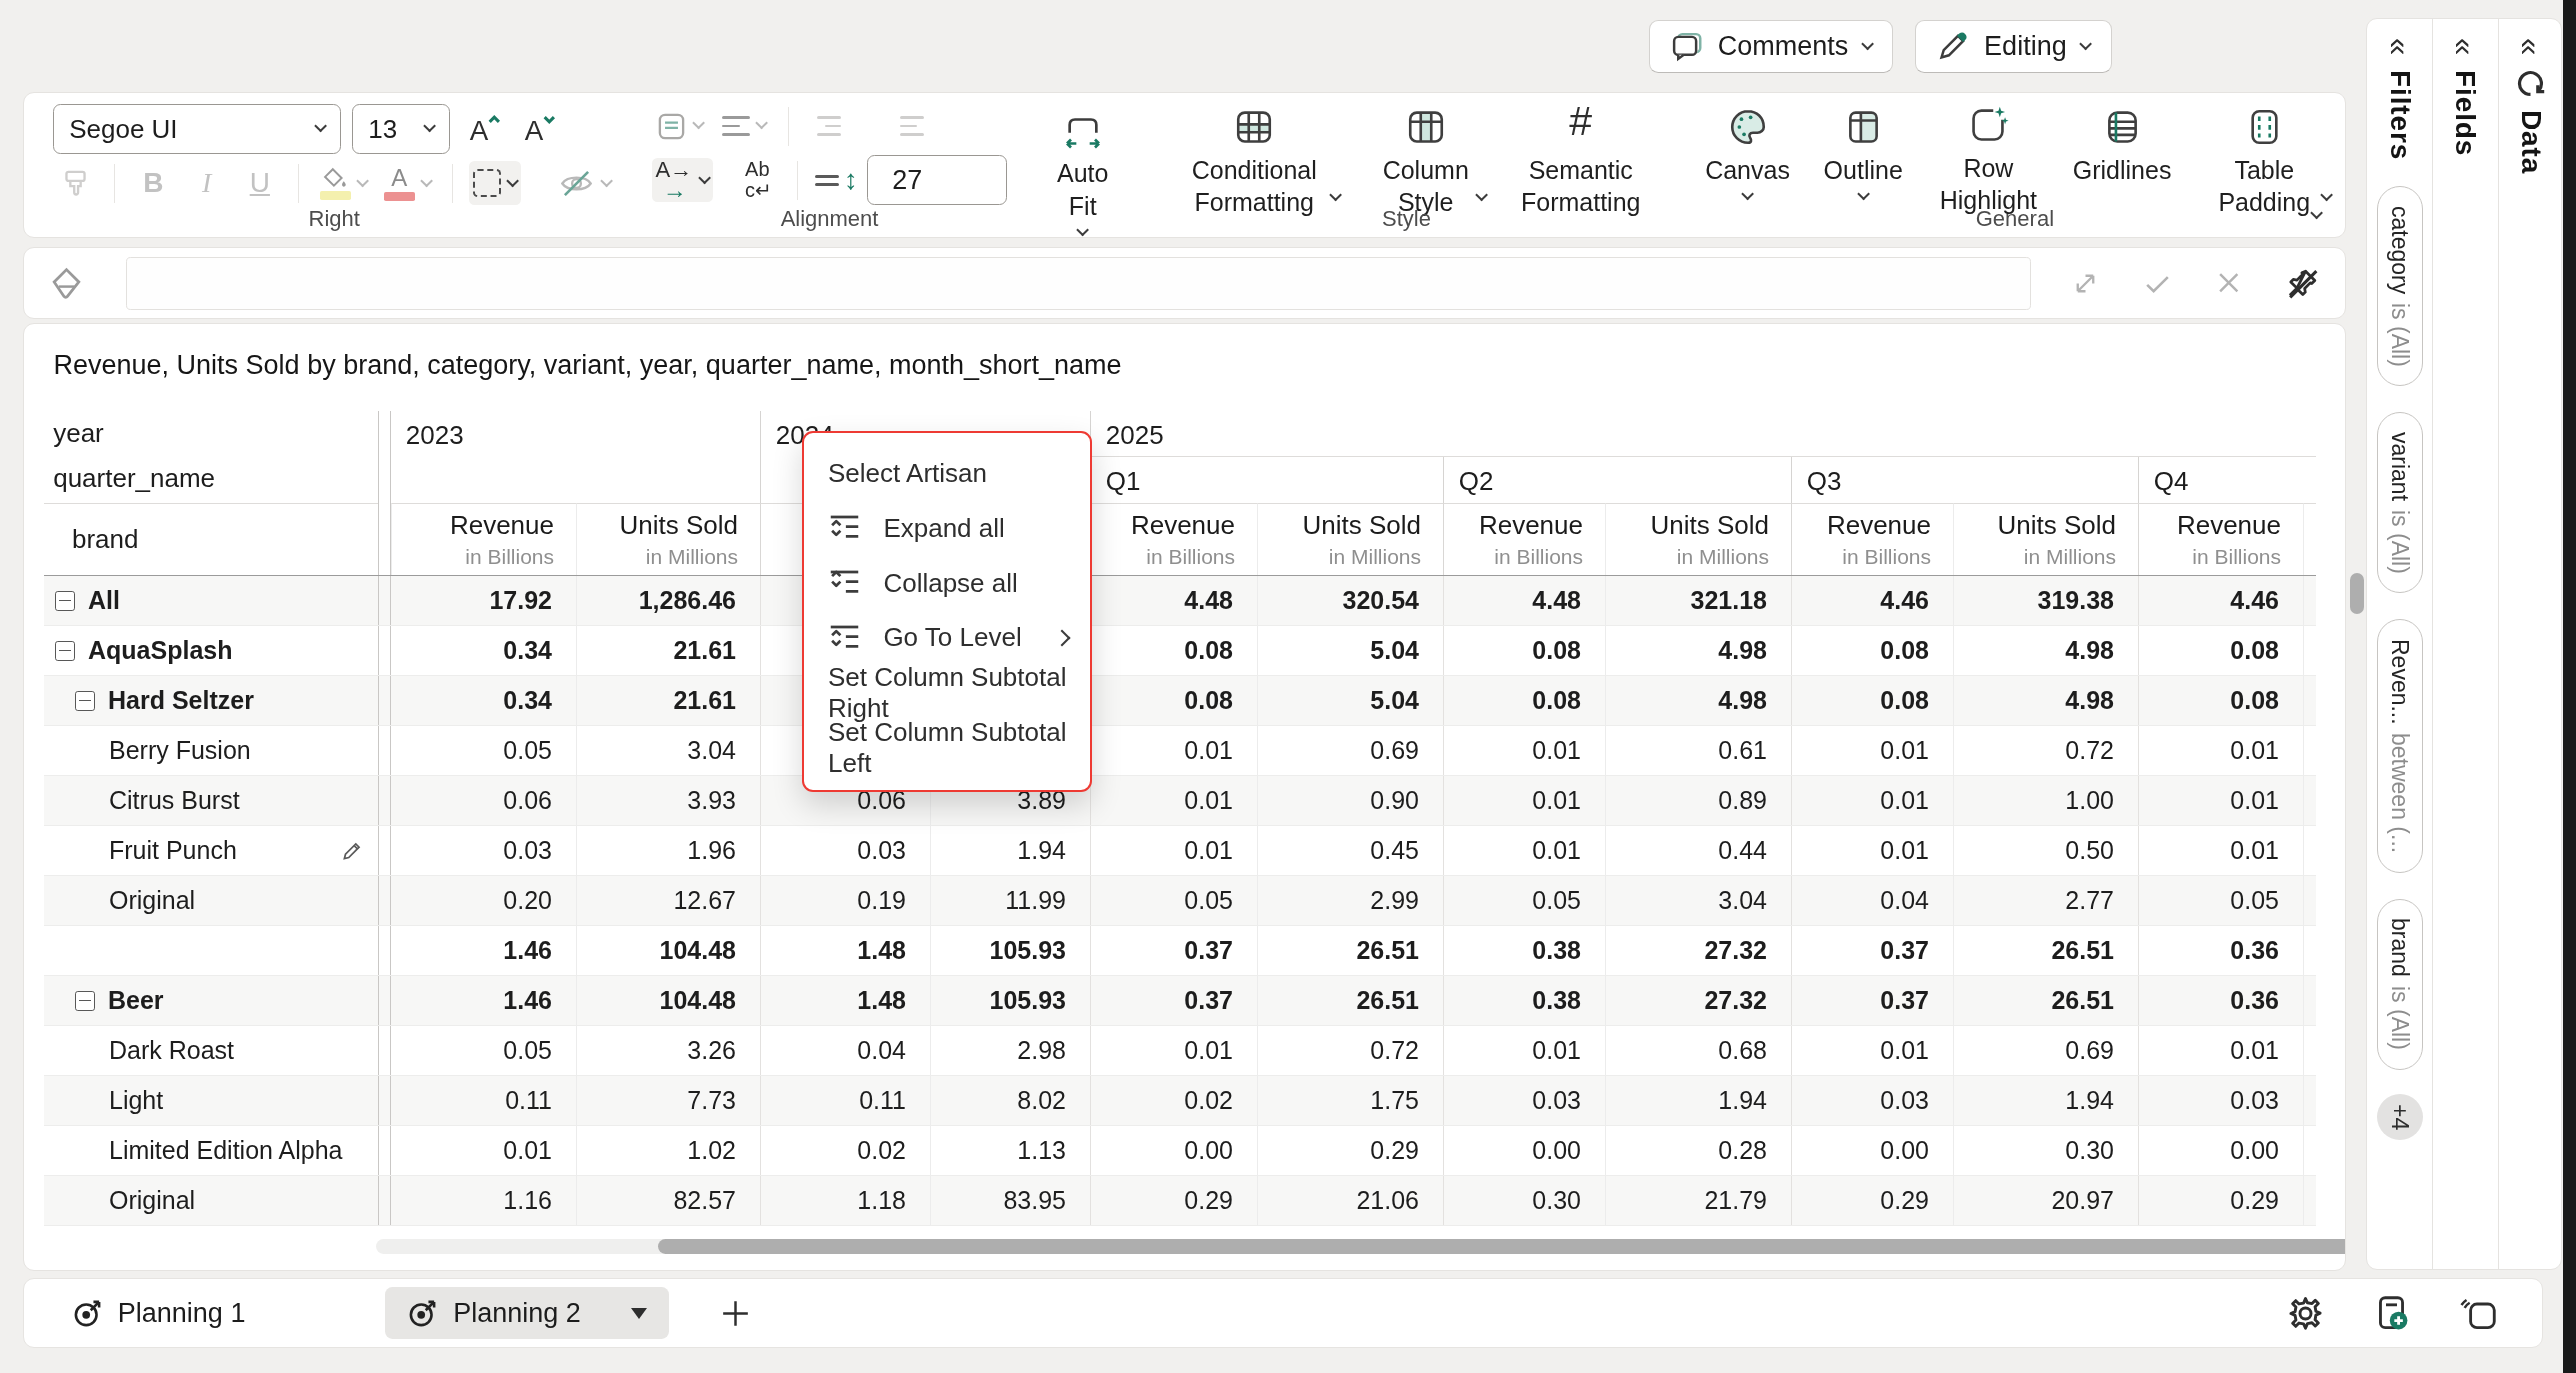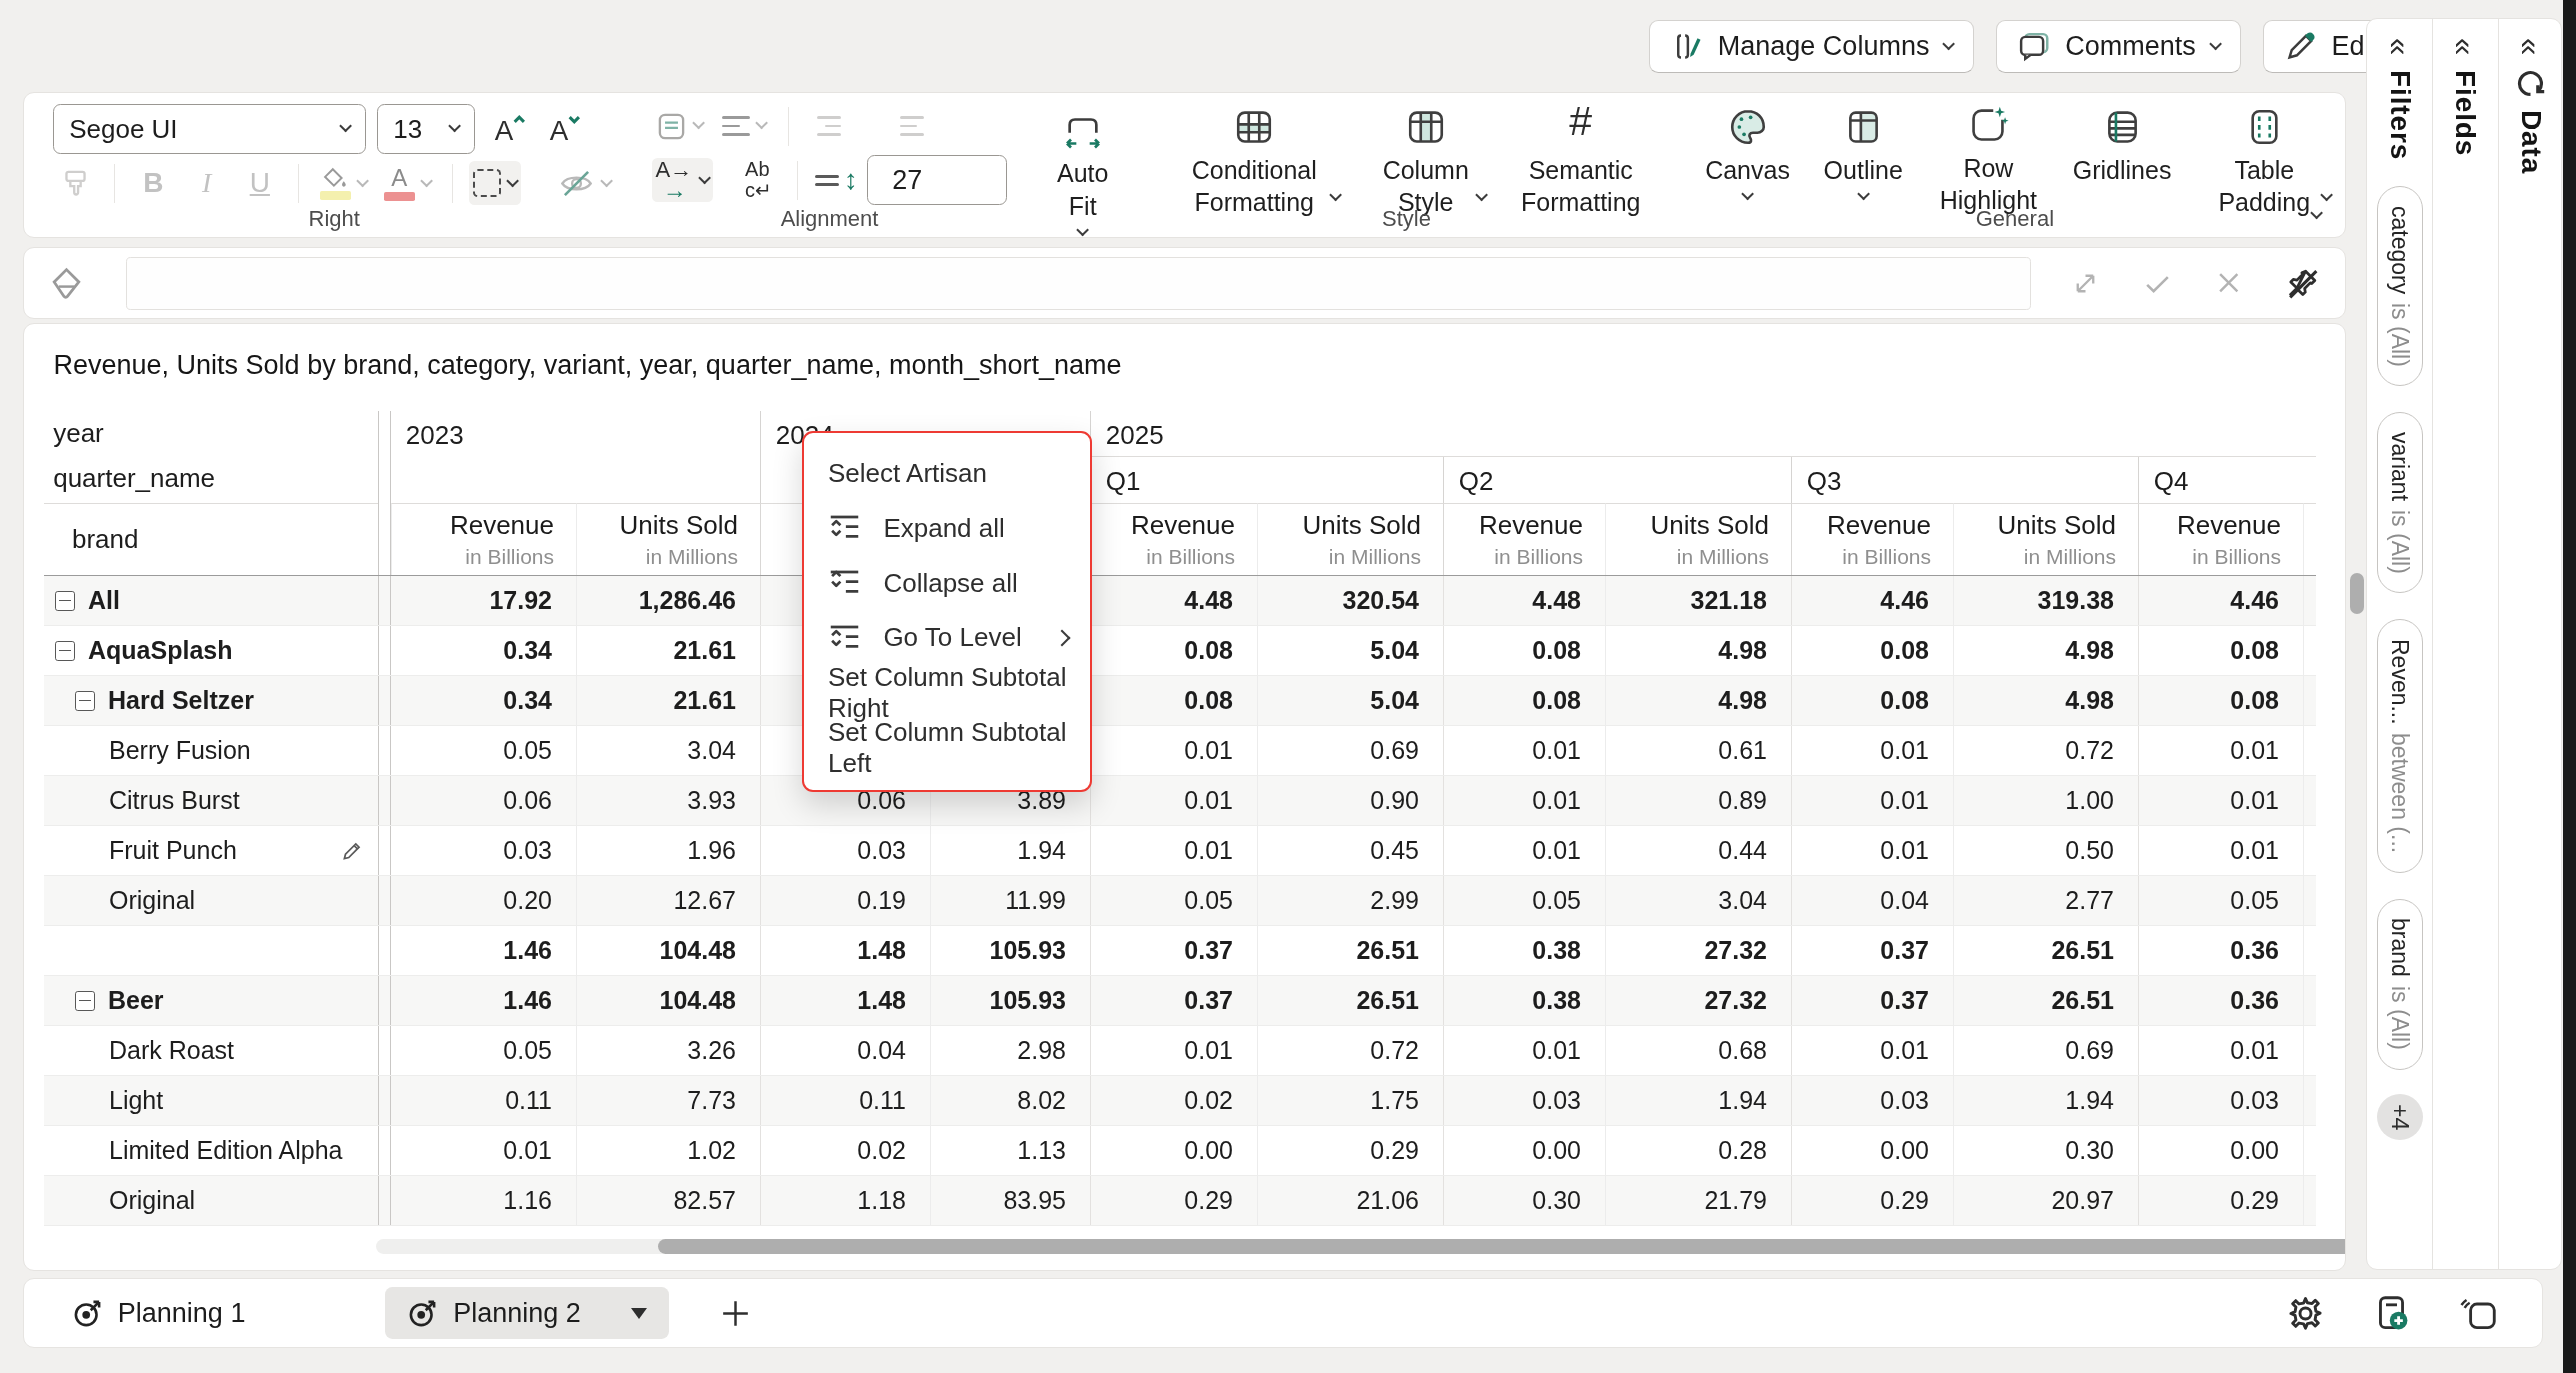--- a/index.html
+++ b/index.html
@@ -126,17 +126,6 @@
     <div class="chip-btn">
       <span>
         <svg width="33" height="33" viewBox="0 0 24 24" fill="none">
-            <path d="M8 4c-2 0-2 1-2 2v12c0 1 0 2 2 2" stroke="#3c3c3c" stroke-width="1.8"></path>
-            <path d="M11 4c2 0 2 1 2 2v12c0 1 0 2-2 2" stroke="#3c3c3c" stroke-width="1.8"></path>
-            <path d="M15 17 20 6l2.2 1-5 11-2.6 1.6z" fill="#1a7a63"></path>
-          </svg>
-      </span>
-      <span>Manage Columns</span>
-      <span class="chev sm"></span>
-    </div>
-    <div class="chip-btn">
-      <span>
-        <svg width="33" height="33" viewBox="0 0 24 24" fill="none">
             <rect x="6" y="3" width="16" height="13" rx="3" stroke="#7fb3a6" stroke-width="1.8"></rect>
             <path d="M3 7v8a3 3 0 0 0 3 3h1v3l4-3h6a3 3 0 0 0 3-3" fill="#fff"></path>
             <rect x="3" y="5" width="16" height="13" rx="3" stroke="#3c3c3c" stroke-width="1.8" fill="#fff"></rect>

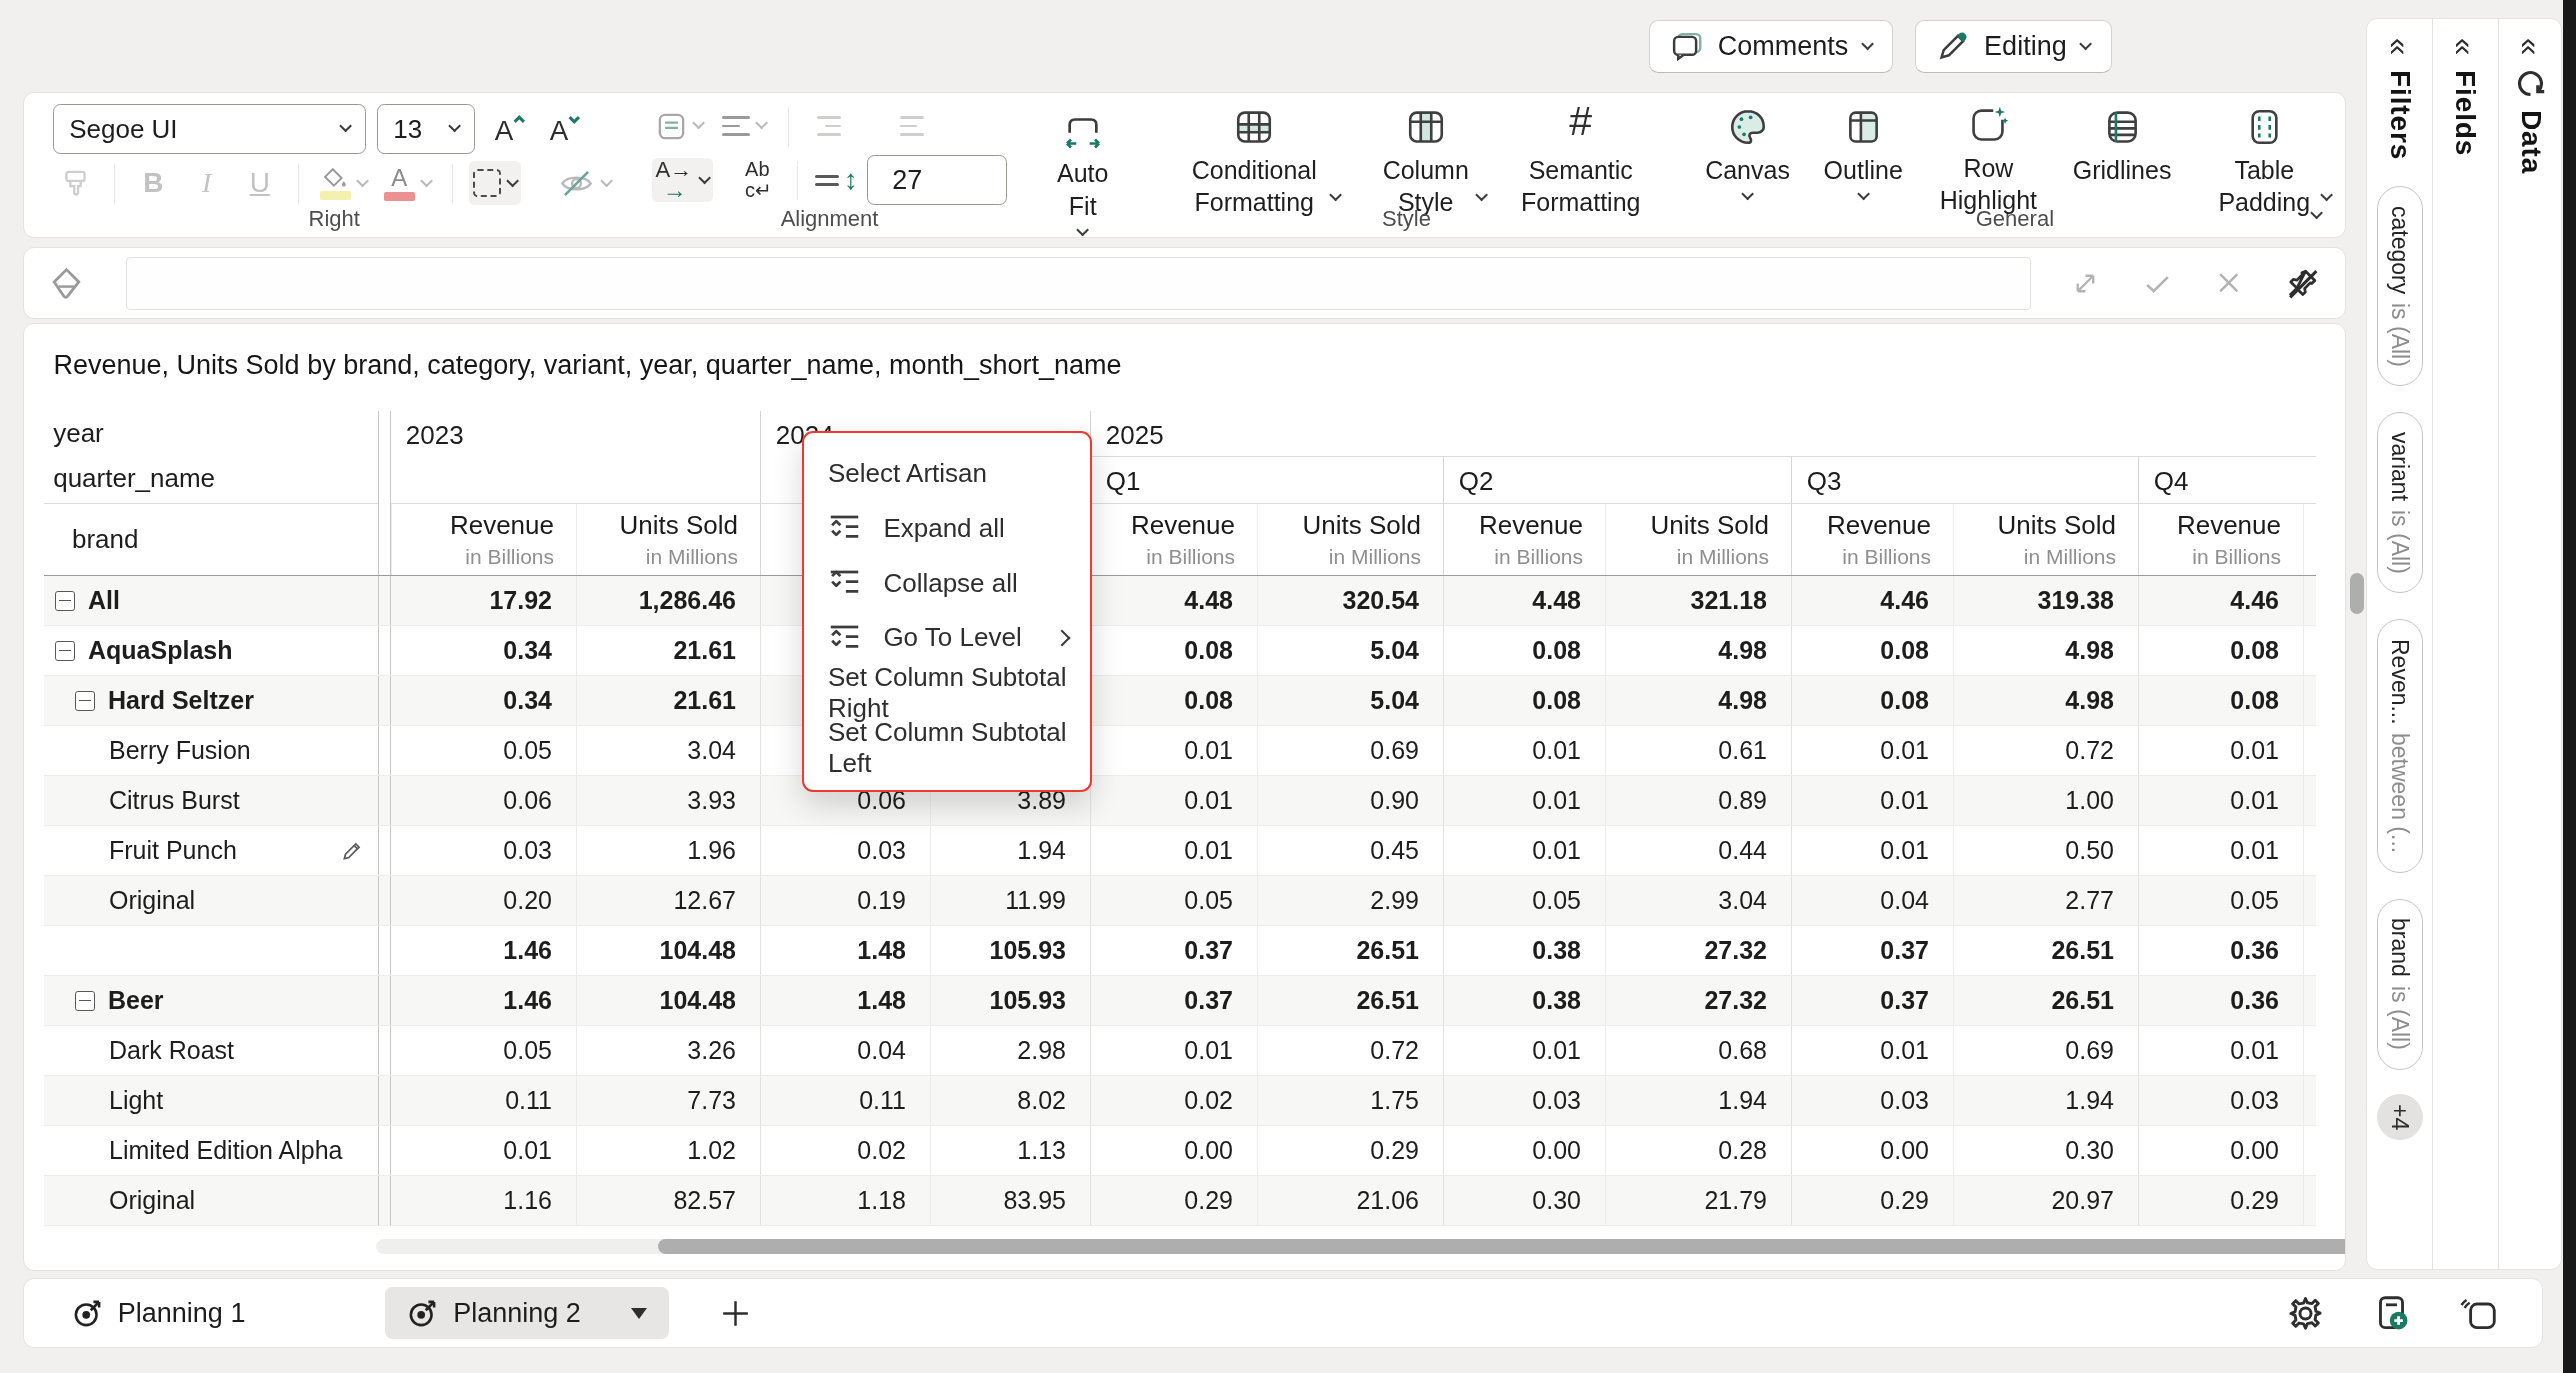--- a/index.html
+++ b/index.html
@@ -150,7 +150,7 @@
   <div class="ribbon">
     <div class="rib-sec">
       <div class="r1">
-        <div class="select" style="width:313px">
+        <div class="select" style="width:288px">
           <span>Segoe UI</span>
             <span class="chev sm"></span>
         </div>

